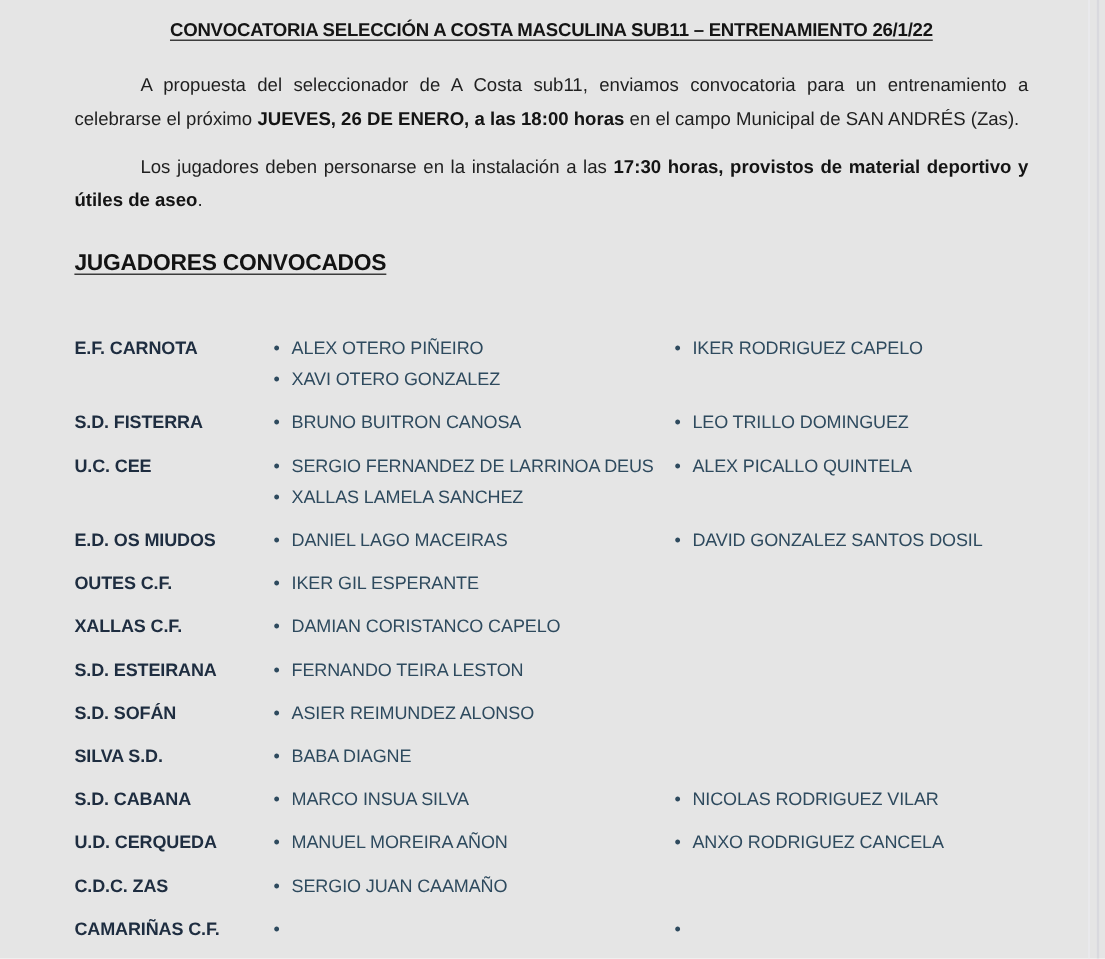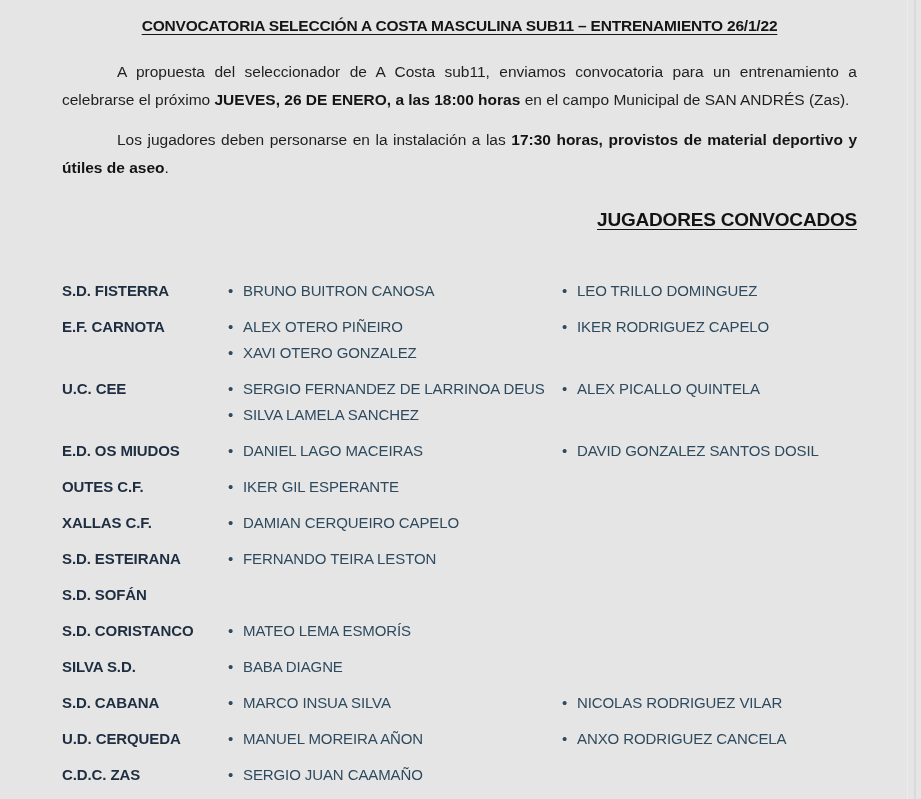--- a/index.html
+++ b/index.html
@@ -52,7 +52,7 @@
 
   .section-heading {
     margin-top: 26px;
-    text-align: right;
+    text-align: left;
     font-weight: bold;
     font-size: 19px;
     line-height: 24px;

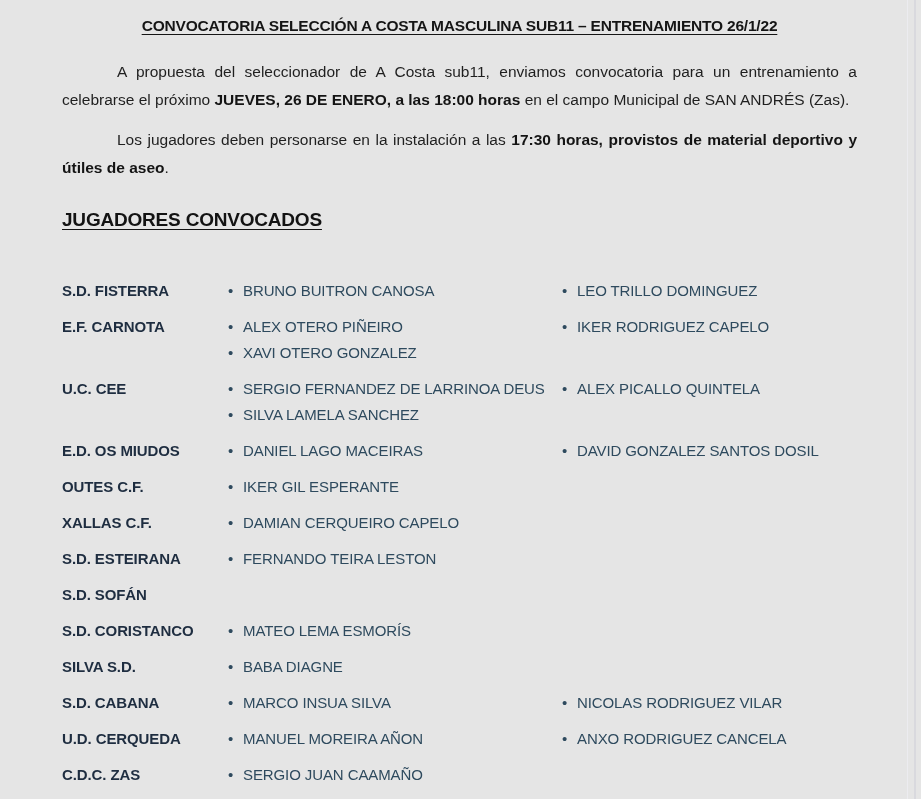--- a/index.html
+++ b/index.html
@@ -116,16 +116,6 @@
 
     <div class="roster" id="roster">
   <div class="roster-row">
-    <div class="club-cell">S.D. FISTERRA</div>
-    <div class="players-col col1">
-            <div class="player-line"><span class="bullet">•</span><span>BRUNO BUITRON CANOSA</span></div>
-          </div>
-    <div class="players-col col2">
-            <div class="player-line"><span class="bullet">•</span><span>LEO TRILLO DOMINGUEZ</span></div>
-          </div>
-  </div>
-
-  <div class="roster-row">
     <div class="club-cell">E.F. CARNOTA</div>
     <div class="players-col col1">
             <div class="player-line"><span class="bullet">•</span><span>ALEX OTERO PIÑEIRO</span></div>
@@ -137,6 +127,16 @@
   </div>
 
   <div class="roster-row">
+    <div class="club-cell">S.D. FISTERRA</div>
+    <div class="players-col col1">
+            <div class="player-line"><span class="bullet">•</span><span>BRUNO BUITRON CANOSA</span></div>
+          </div>
+    <div class="players-col col2">
+            <div class="player-line"><span class="bullet">•</span><span>LEO TRILLO DOMINGUEZ</span></div>
+          </div>
+  </div>
+
+  <div class="roster-row">
     <div class="club-cell">U.C. CEE</div>
     <div class="players-col col1">
             <div class="player-line"><span class="bullet">•</span><span>SERGIO FERNANDEZ DE LARRINOA DEUS</span></div>

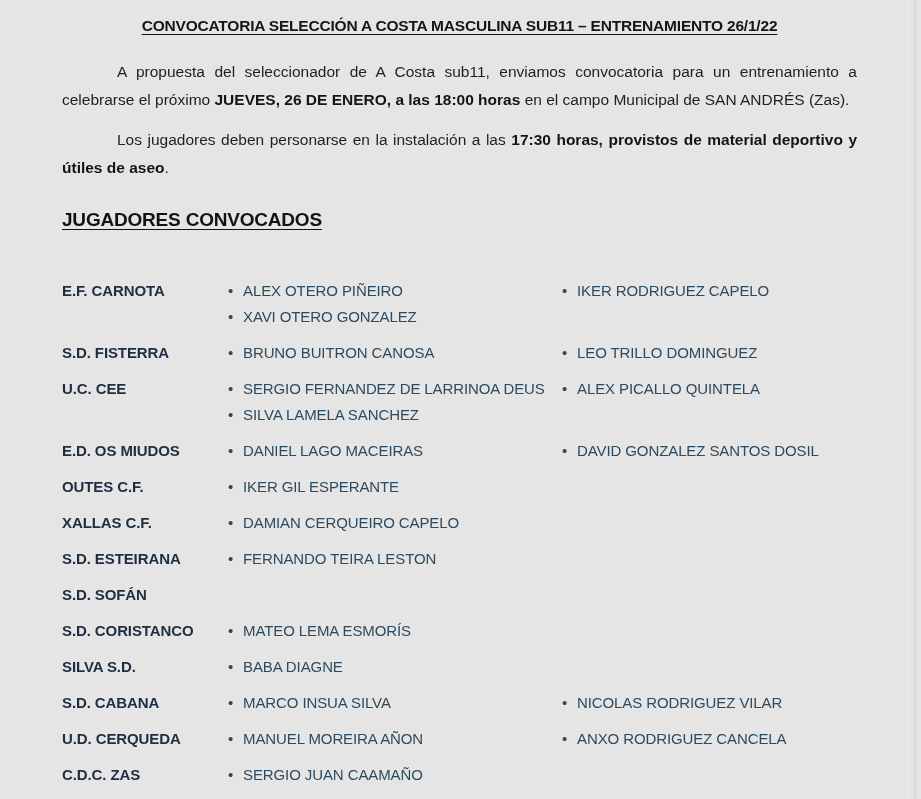--- a/index.html
+++ b/index.html
@@ -140,7 +140,7 @@
     <div class="club-cell">U.C. CEE</div>
     <div class="players-col col1">
             <div class="player-line"><span class="bullet">•</span><span>SERGIO FERNANDEZ DE LARRINOA DEUS</span></div>
-            <div class="player-line"><span class="bullet">•</span><span>SILVA LAMELA SANCHEZ</span></div>
+            <div class="player-line"><span class="bullet">•</span><span>XALLAS LAMELA SANCHEZ</span></div>
           </div>
     <div class="players-col col2">
             <div class="player-line"><span class="bullet">•</span><span>ALEX PICALLO QUINTELA</span></div>

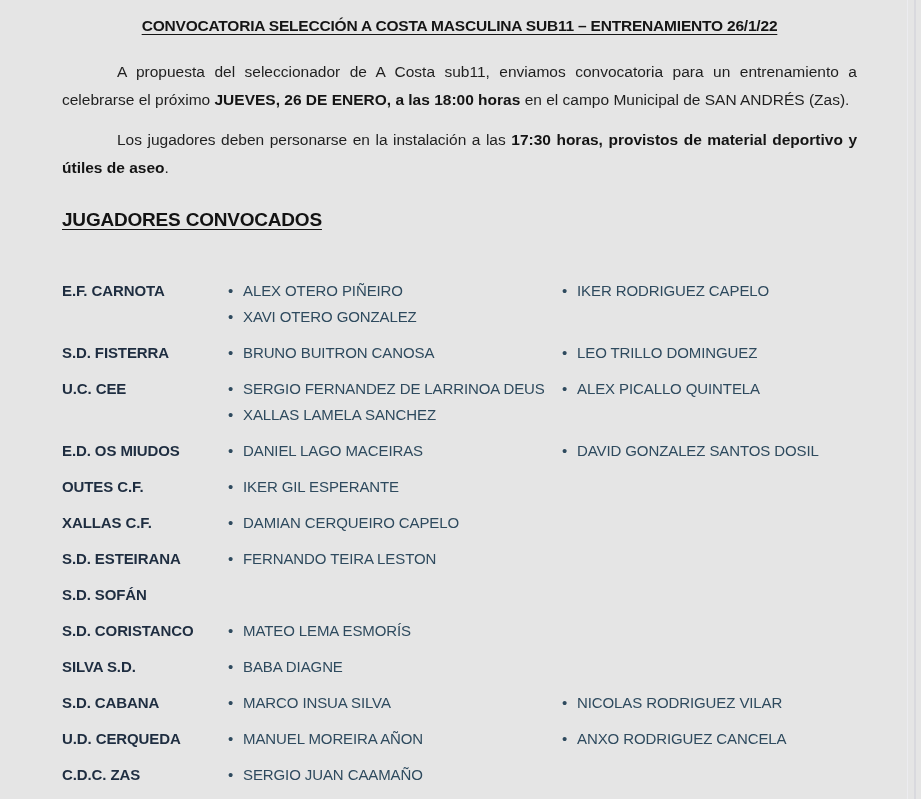--- a/index.html
+++ b/index.html
@@ -167,7 +167,7 @@
   <div class="roster-row">
     <div class="club-cell">XALLAS C.F.</div>
     <div class="players-col col1">
-            <div class="player-line"><span class="bullet">•</span><span>DAMIAN CERQUEIRO CAPELO</span></div>
+            <div class="player-line"><span class="bullet">•</span><span>DAMIAN CORISTANCO CAPELO</span></div>
           </div>
     <div class="players-col col2"></div>
   </div>

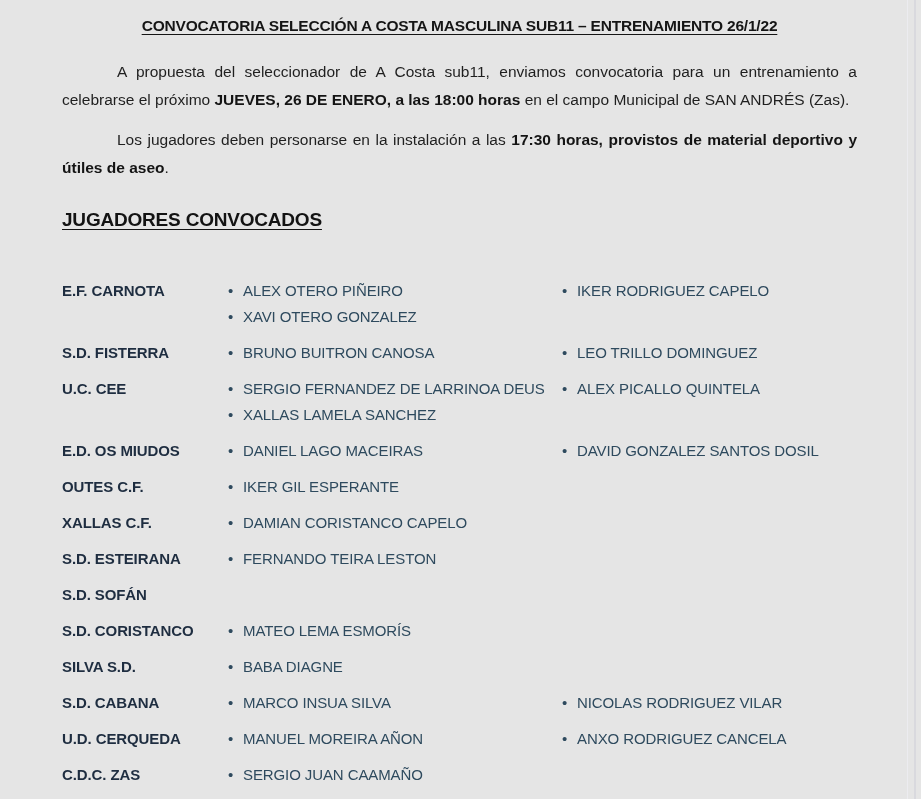--- a/index.html
+++ b/index.html
@@ -182,6 +182,9 @@
 
   <div class="roster-row">
     <div class="club-cell">S.D. SOFÁN</div>
+    <div class="players-col col2">
+            <div class="player-line"><span class="bullet">•</span><span>ASIER REIMUNDEZ ALONSO</span></div>
+          </div>
   </div>
 
   <div class="roster-row">

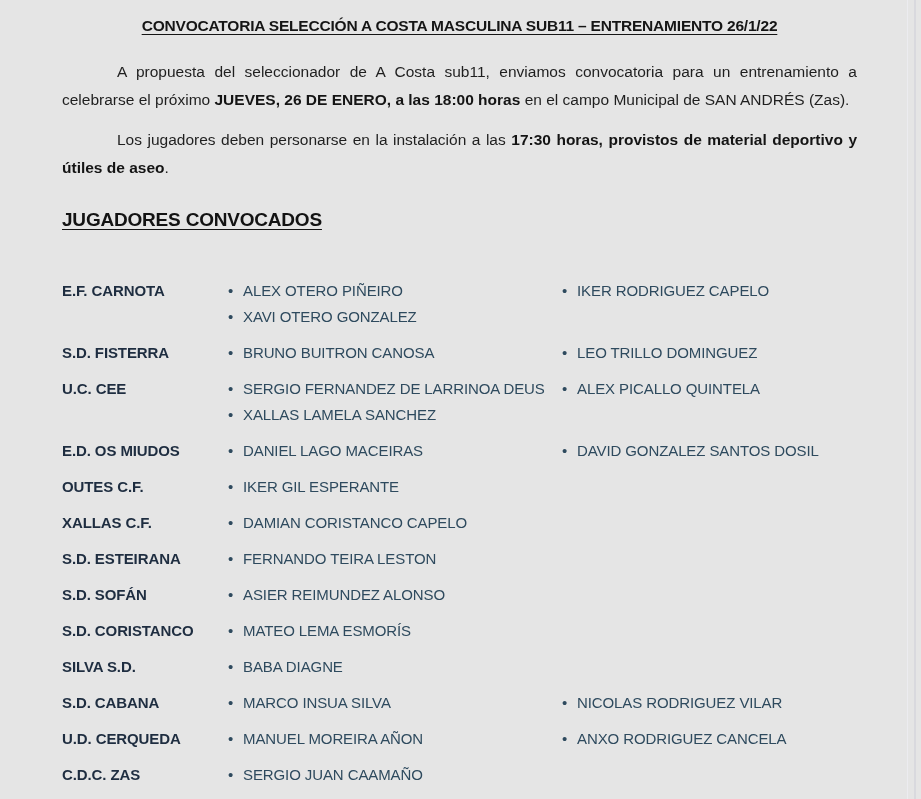--- a/index.html
+++ b/index.html
@@ -187,13 +187,6 @@
           </div>
   </div>
 
-  <div class="roster-row">
-    <div class="club-cell">S.D. CORISTANCO</div>
-    <div class="players-col col1">
-            <div class="player-line"><span class="bullet">•</span><span>MATEO LEMA ESMORÍS</span></div>
-          </div>
-    <div class="players-col col2"></div>
-  </div>
 
   <div class="roster-row">
     <div class="club-cell">SILVA S.D.</div>

